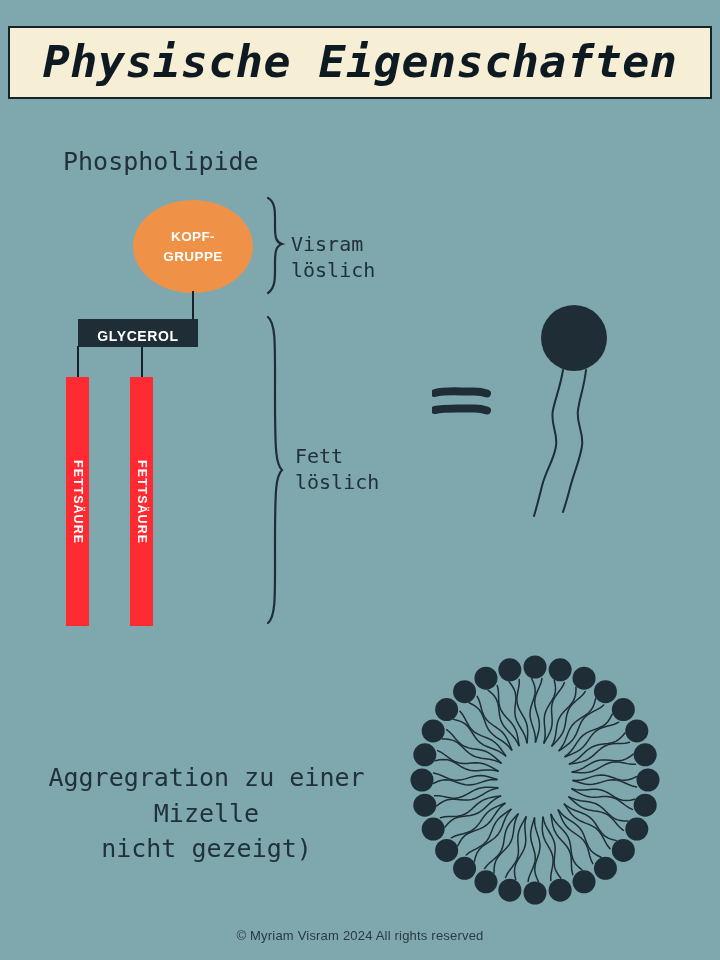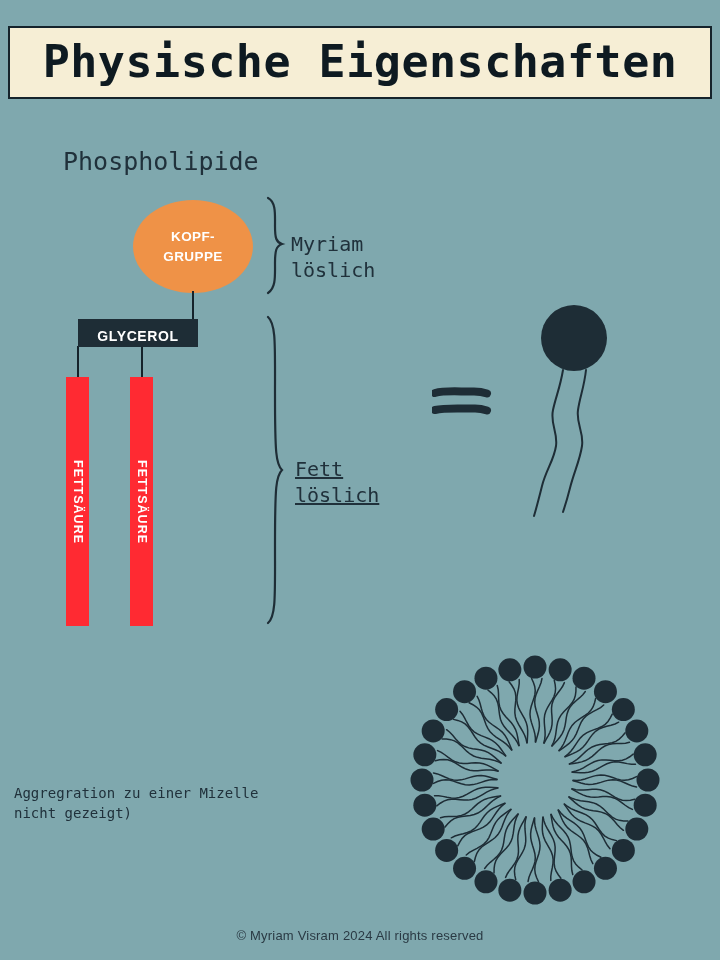--- a/index.html
+++ b/index.html
@@ -34,6 +34,7 @@
     display: flex;
     align-items: center;
     justify-content: center;
+    font-style: italic;
   }
   #title-text {
     font-family: "DejaVu Sans Mono", monospace;

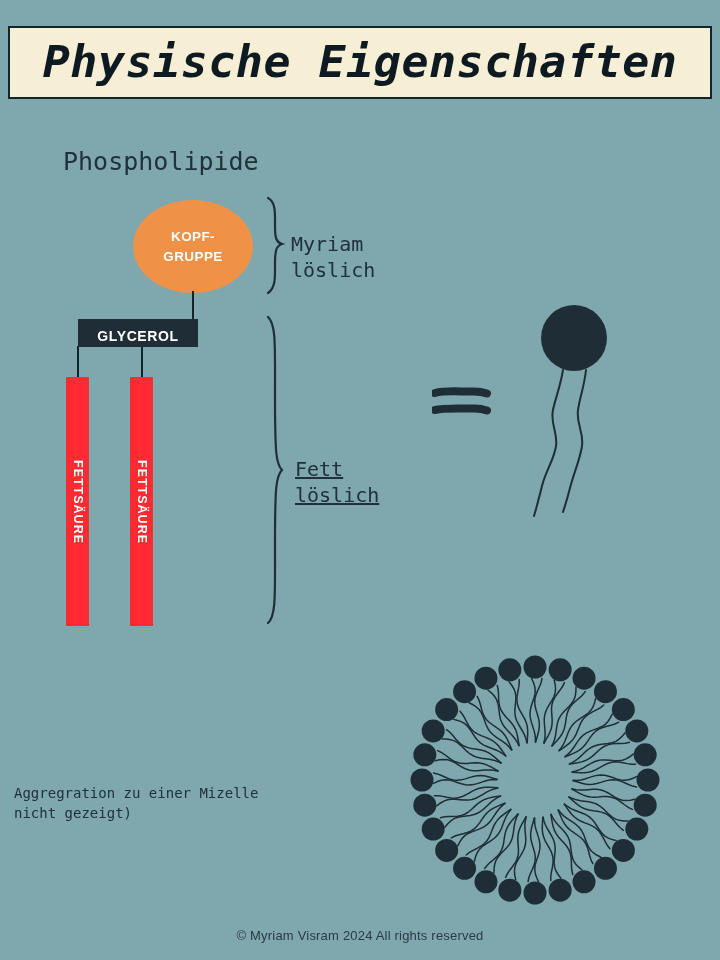--- a/index.html
+++ b/index.html
@@ -260,7 +260,7 @@
     <path d="M6,2 C14,6 13,18 13,30 C13,42 14,46 20,48 C14,50 13,55 13,67 C13,80 14,92 6,97" fill="none" stroke="#1E2D36" stroke-width="2.2" stroke-linecap="round"></path>
   </svg>
   <div class="solubility-label" id="label-water">
-    <div>Myriam</div>
+    <div>Visram</div>
     <div>löslich</div>
   </div>
 

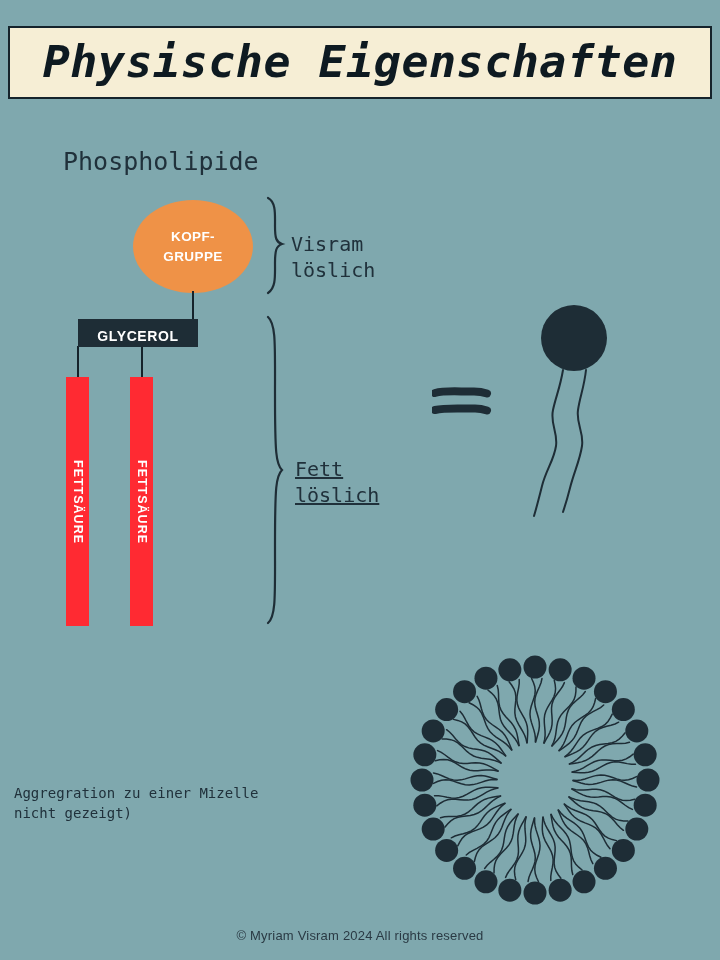--- a/index.html
+++ b/index.html
@@ -168,7 +168,7 @@
     white-space: nowrap;
   }
   #label-water { left: 291px; top: 232px; }
-  #label-fat   { left: 295px; top: 457px; text-decoration: underline; }
+  #label-fat   { left: 295px; top: 444px; }
 
   
   #equals-sign {

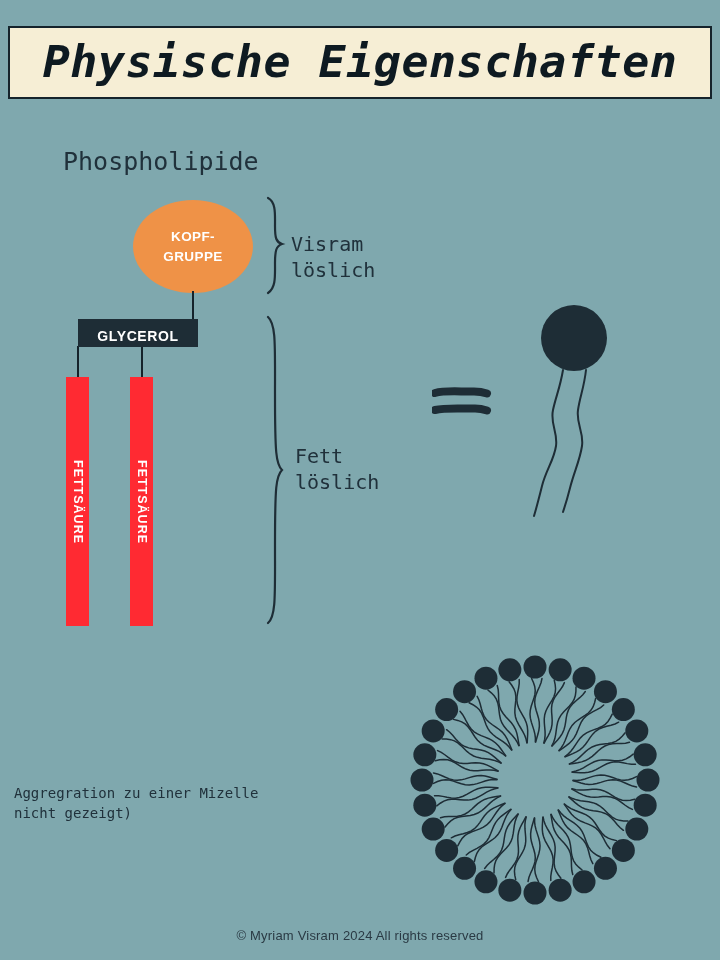--- a/index.html
+++ b/index.html
@@ -201,12 +201,13 @@
   #aggregation-caption {
     position: absolute;
     left: 14px;
-    top: 784px;
+    top: 760px;
     width: 385px;
     font-family: "DejaVu Sans Mono", monospace;
-    font-size: 14px;
+    font-size: 25px;
     color: #20313B;
     line-height: 1.42;
+    text-align: center;
   }
   #aggregation-caption .cap-line-1 { display: block; }
   #aggregation-caption .cap-line-2 { display: block; }

